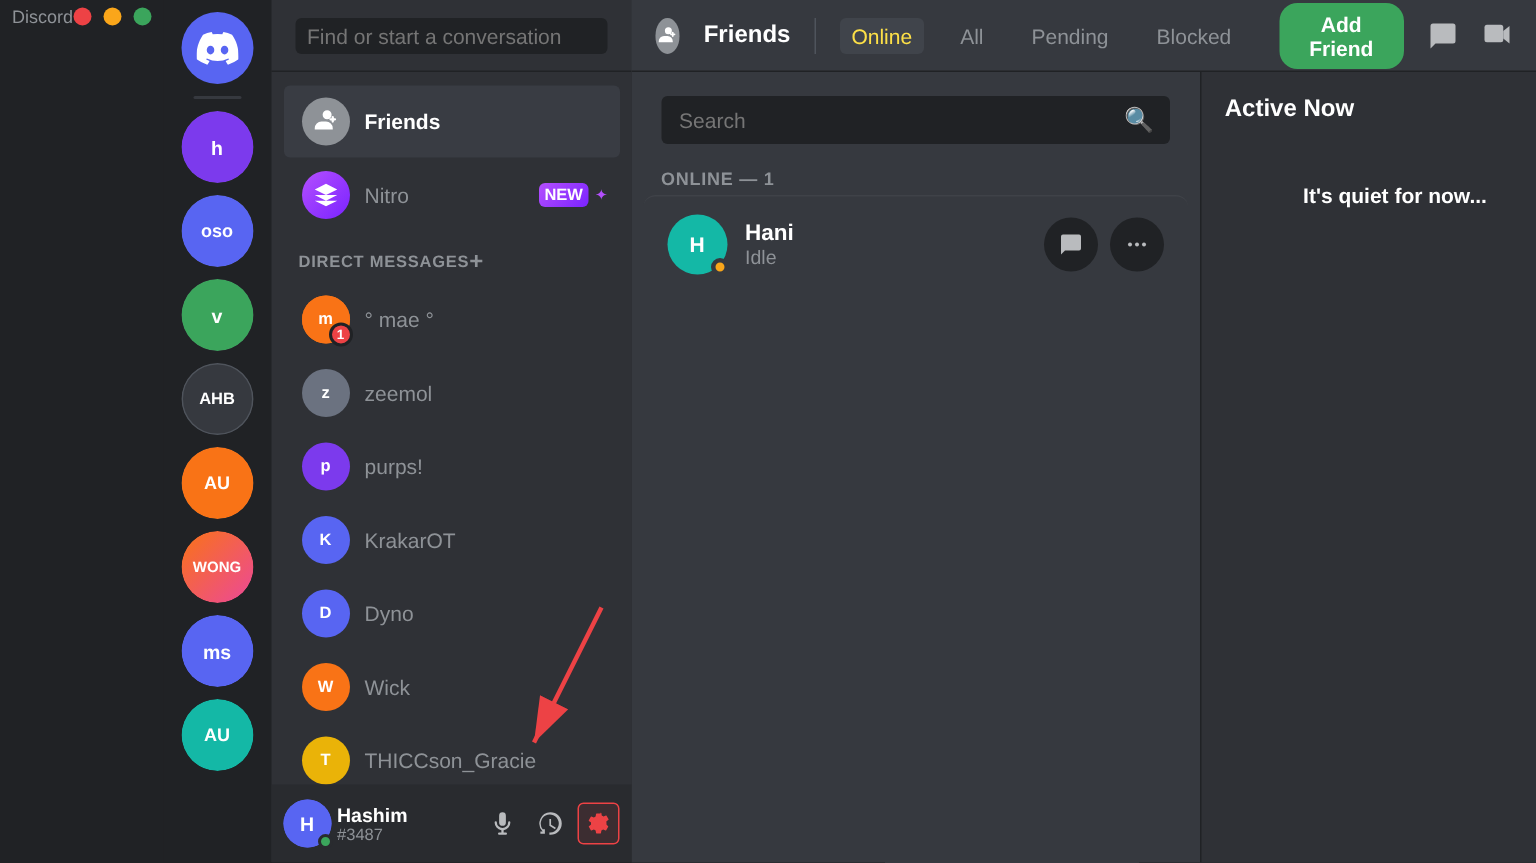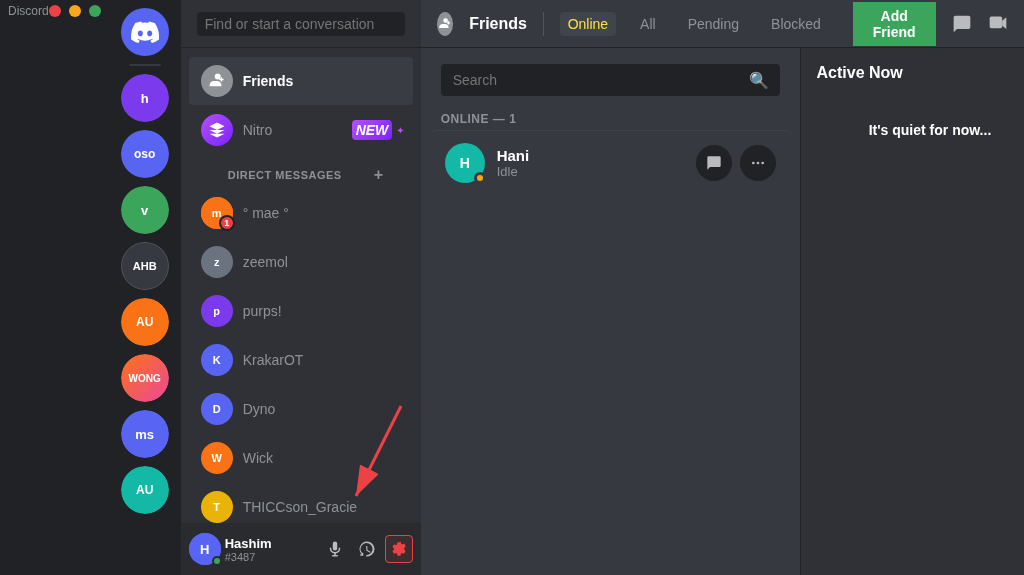--- a/index.html
+++ b/index.html
@@ -300,7 +300,7 @@
       background: #3ba55c;
       color: #fff;
       border: none;
-      border-radius: 0;
+      border-radius: 12px;
       padding: 6px 16px;
       font-size: 14px;
       font-weight: 600;

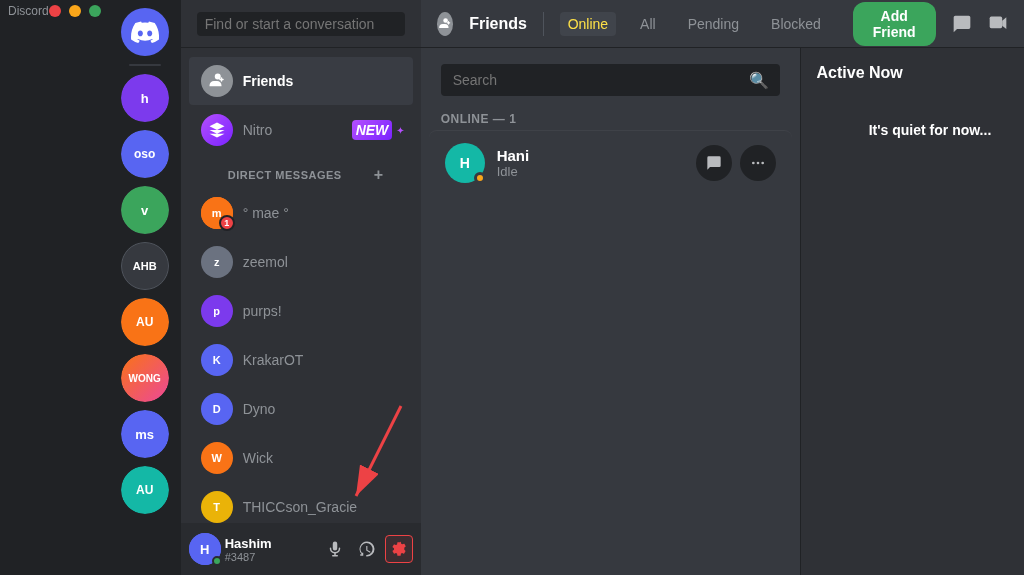--- a/index.html
+++ b/index.html
@@ -169,12 +169,11 @@
     .nitro-badge {
       background: linear-gradient(135deg, #b44ffe, #7a23ff);
       color: white;
-      font-size: 14px;
+      font-size: 11px;
       font-weight: 700;
       padding: 2px 4px;
       border-radius: 4px;
       margin-left: auto;
-      font-style: italic;
     }
     .nitro-star {
       margin-left: 2px;

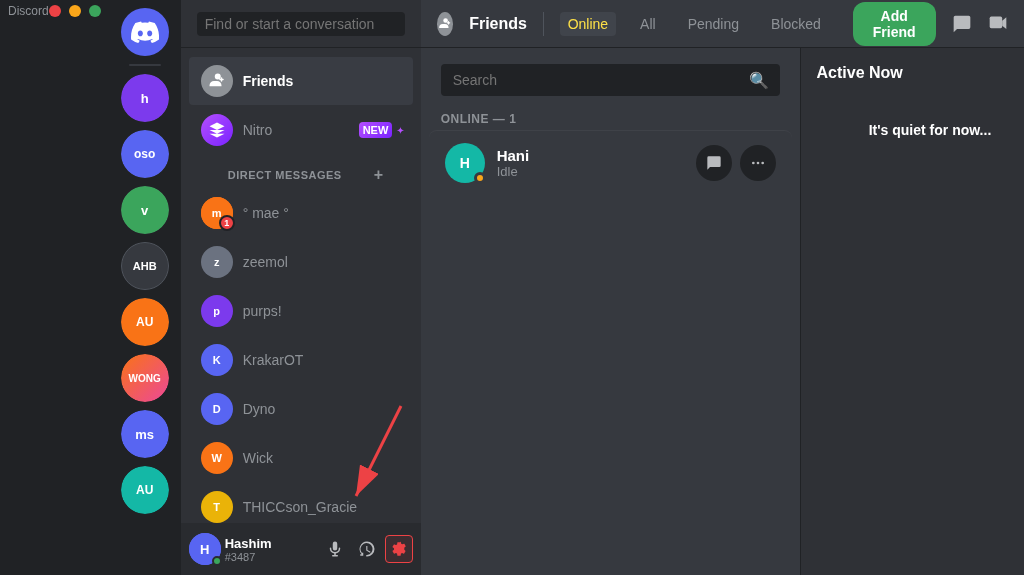--- a/index.html
+++ b/index.html
@@ -87,7 +87,7 @@
     .dm-section-label {
       display: flex;
       align-items: center;
-      justify-content: center;
+      justify-content: flex-start;
       padding: 4px 8px 4px 18px;
       font-size: 11px;
       font-weight: 700;
@@ -95,7 +95,6 @@
       text-transform: uppercase;
       letter-spacing: 0.5px;
       margin-top: 8px;
-      gap: 32px;
     }
     .dm-section-label .add-icon {
       cursor: pointer;

